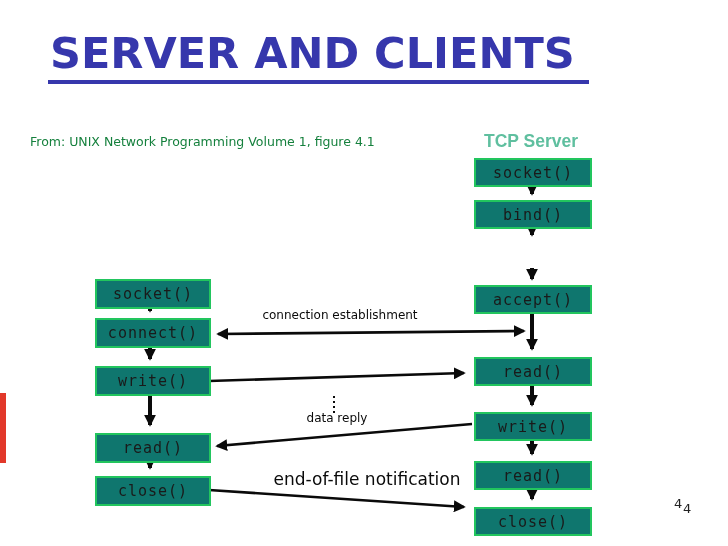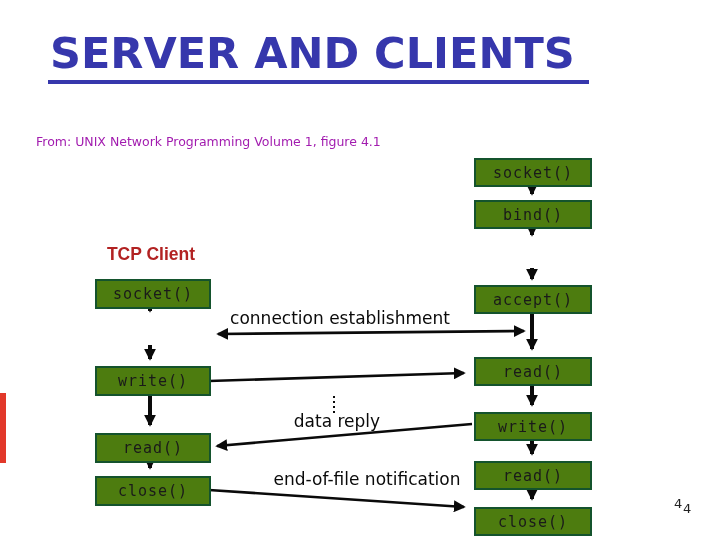--- a/index.html
+++ b/index.html
@@ -12,7 +12,7 @@
          border-bottom:4px solid #3637AC;padding:0 14px 3px 2px;}
 
   
-  .src-note{position:absolute;left:36px;top:134px;font-size:12.5px;color:#a21caf;}
+  .src-note{position:absolute;left:30px;top:134px;font-size:12.5px;color:#15803d;}
 
   
   .col-head{position:absolute;font-family:"Liberation Sans",sans-serif;

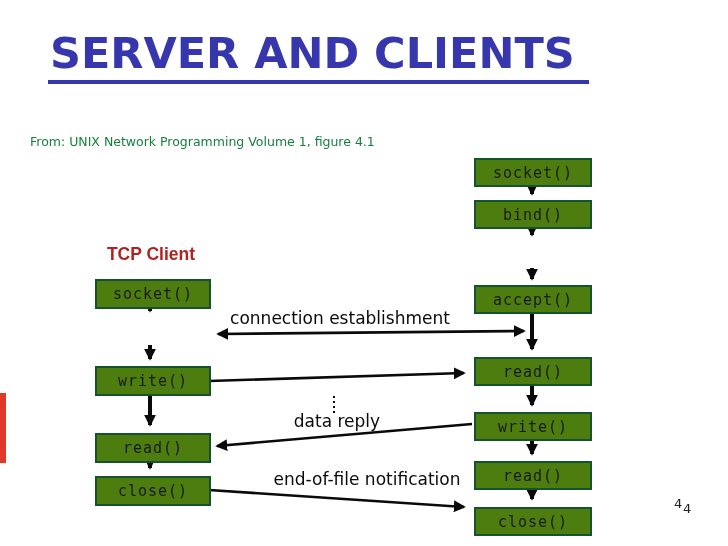--- a/index.html
+++ b/index.html
@@ -53,6 +53,7 @@
 
   <div class="src-note">From: UNIX Network Programming Volume 1, figure 4.1</div>
 
+  <div class="col-head head-server">TCP Server</div>
   <div class="col-head head-client">TCP Client</div>
 
   <svg class="overlay" viewBox="0 0 728 546" xmlns="http://www.w3.org/2000/svg">

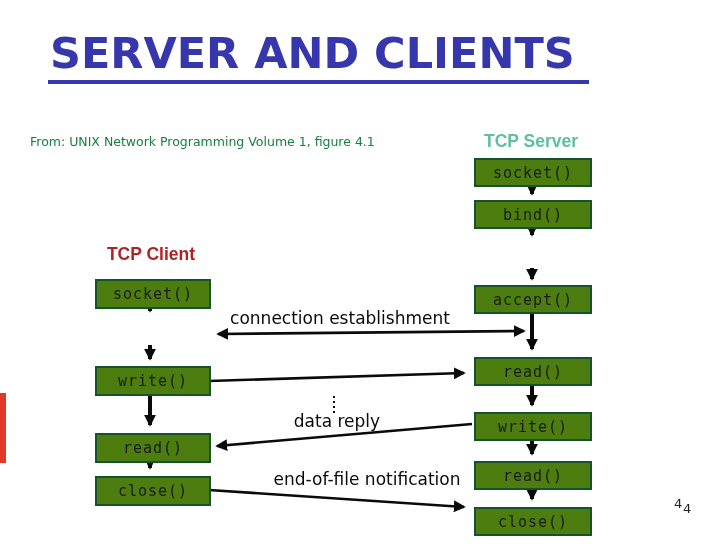--- a/index.html
+++ b/index.html
@@ -21,7 +21,7 @@
   .head-client{left:95px;top:244px;width:112px;color:#B22222;}
 
   
-  .box{position:absolute;border:2px solid #14532d;background:#4d7c0f;
+  .box{position:absolute;border:2px solid #22c55e;background:#0f766e;
        display:flex;align-items:center;justify-content:center;
        font-family:"DejaVu Sans Mono","Liberation Mono",monospace;
        font-size:15px;color:#1a1a1a;letter-spacing:1px;}

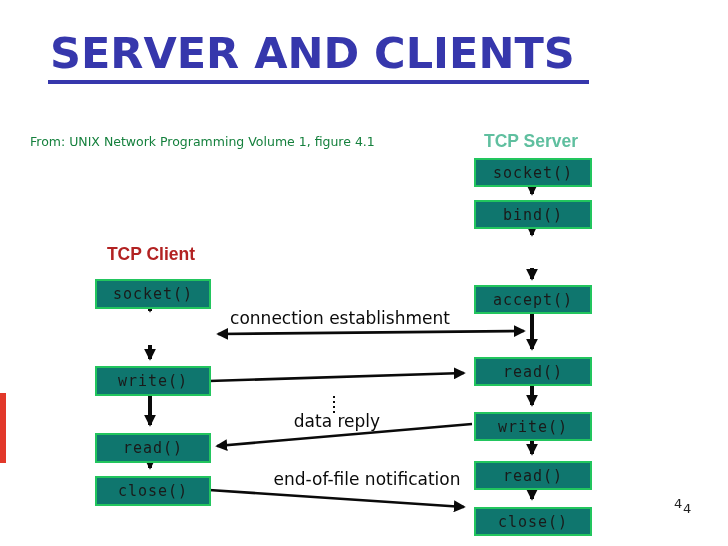--- a/index.html
+++ b/index.html
@@ -54,7 +54,6 @@
   <div class="src-note">From: UNIX Network Programming Volume 1, figure 4.1</div>
 
   <div class="col-head head-server">TCP Server</div>
-  <div class="col-head head-client">TCP Client</div>
 
   <svg class="overlay" viewBox="0 0 728 546" xmlns="http://www.w3.org/2000/svg">
     <defs>

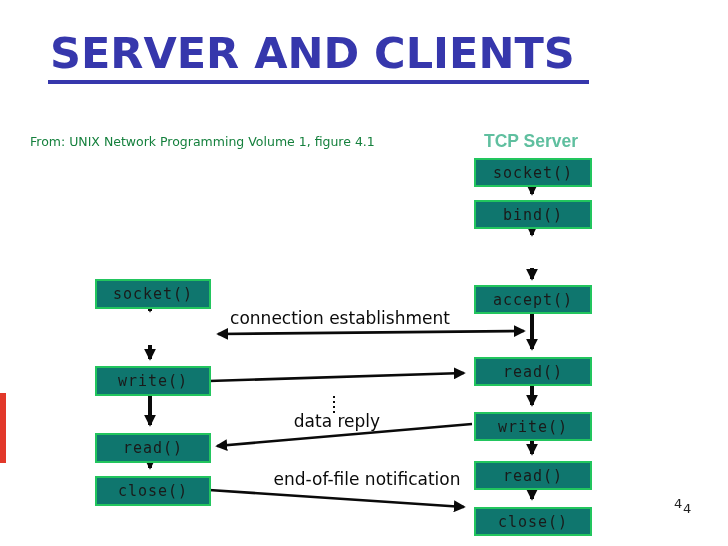--- a/index.html
+++ b/index.html
@@ -29,7 +29,7 @@
   .sbox{left:474px;width:114px;height:25px;}
 
   
-  .flow-label{position:absolute;font-size:17px;color:#0a0a0a;text-align:center;}
+  .flow-label{position:absolute;font-size:12px;color:#0a0a0a;text-align:center;}
 
   
   .overlay{position:absolute;left:0;top:0;width:728px;height:546px;pointer-events:none;}

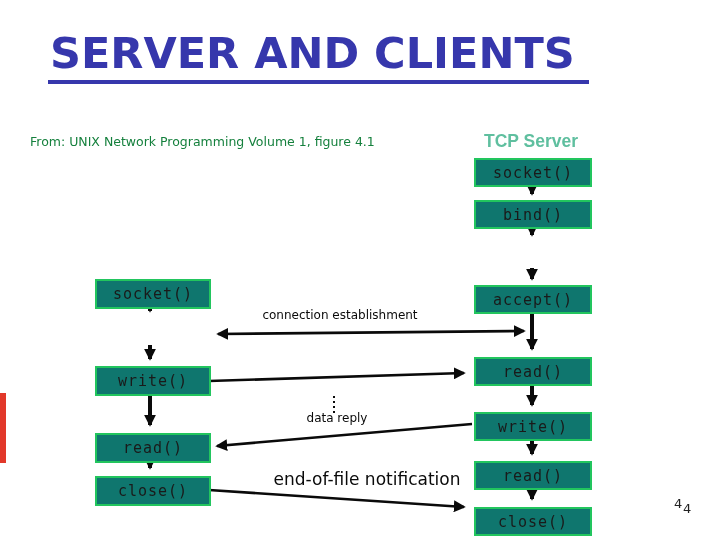--- a/index.html
+++ b/index.html
@@ -90,6 +90,7 @@
   </svg>
 
   <div class="box cbox" style="top:279px">socket()</div>
+  <div class="box cbox" style="top:318px">connect()</div>
   <div class="box cbox" style="top:366px">write()</div>
   <div class="box cbox" style="top:433px">read()</div>
   <div class="box cbox" style="top:476px">close()</div>

